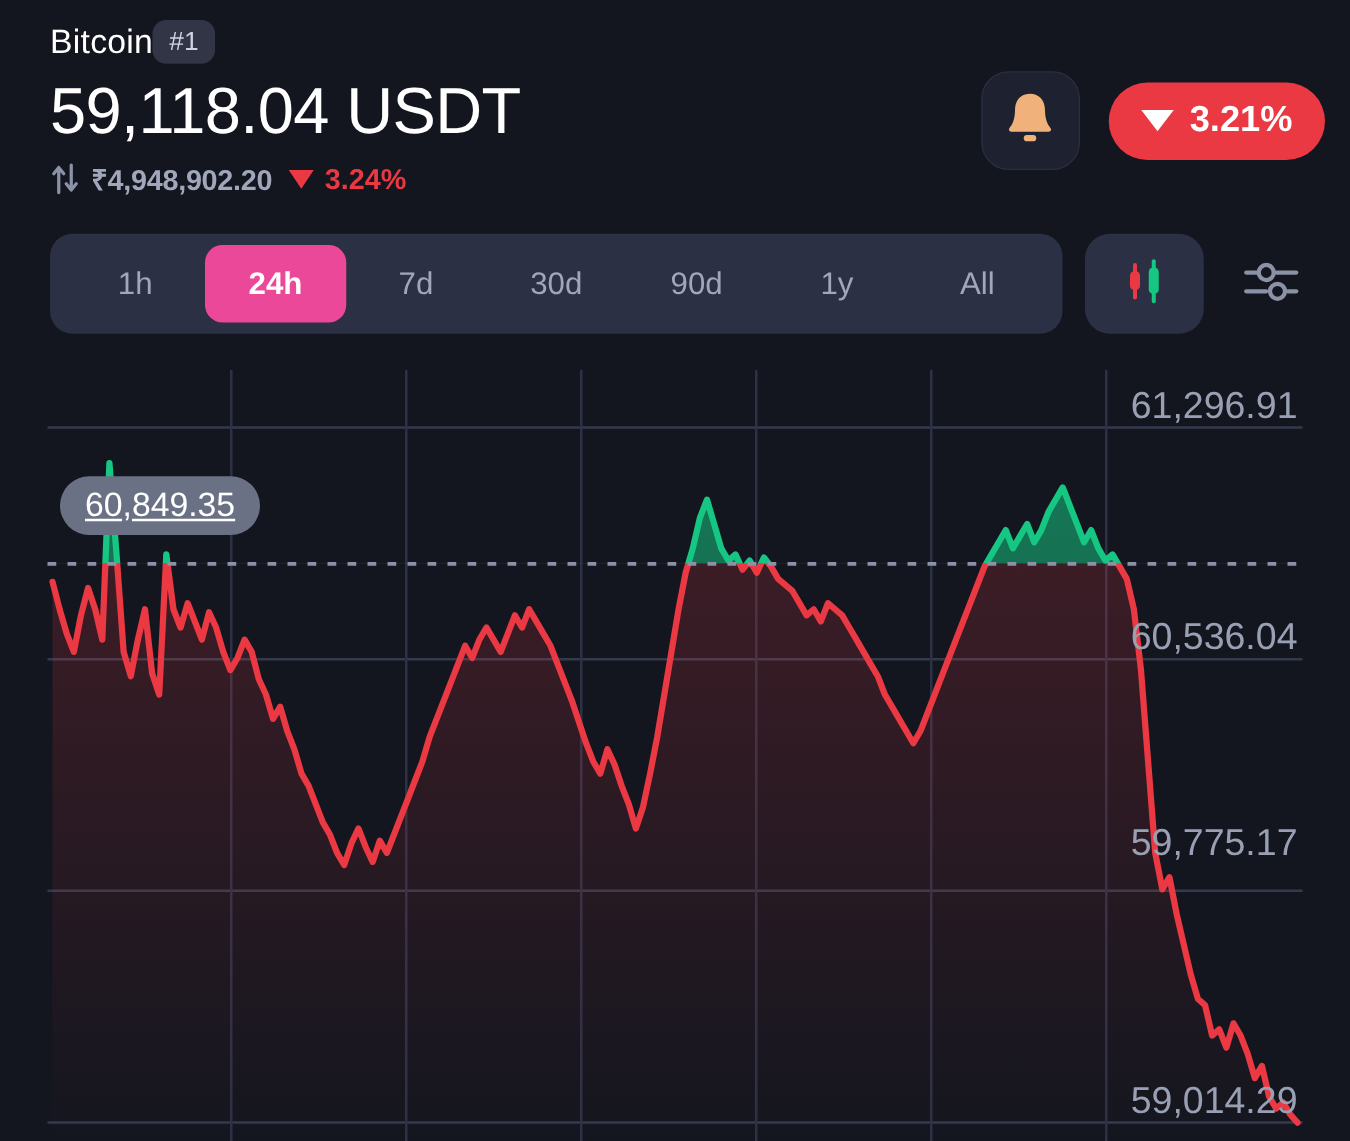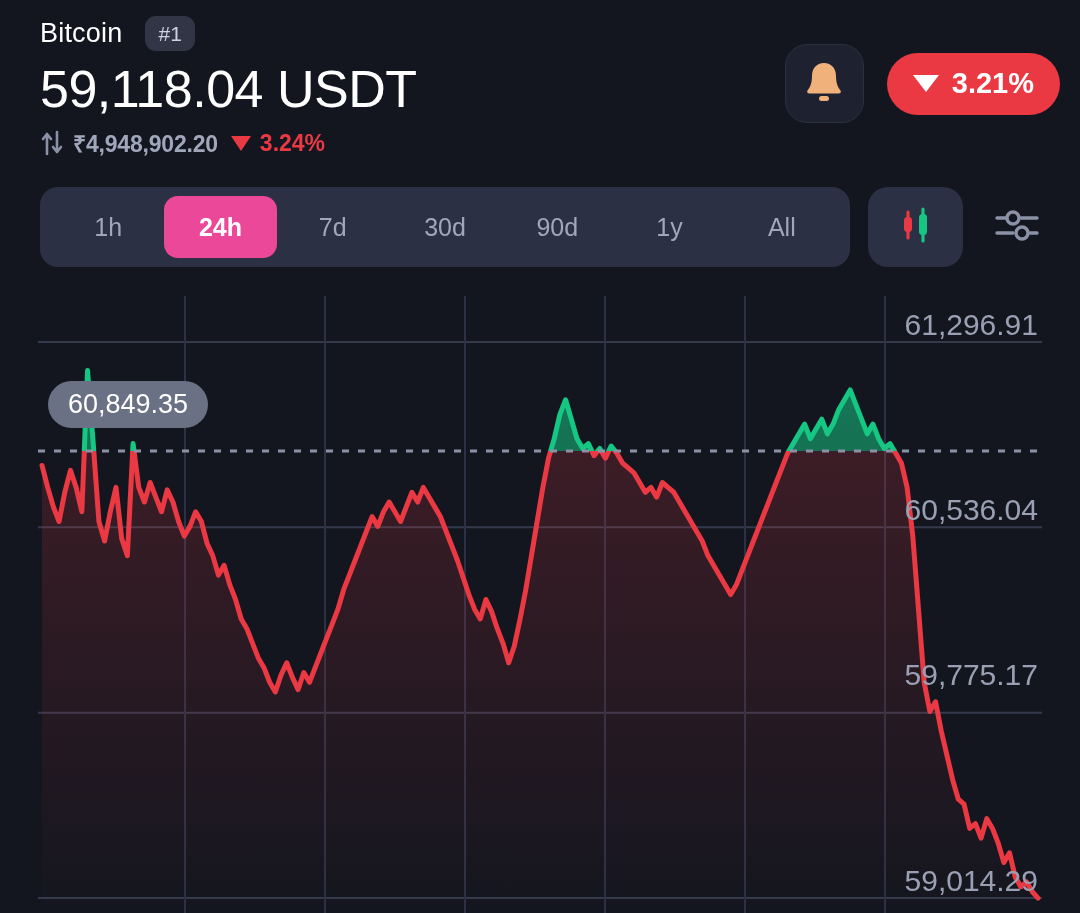--- a/index.html
+++ b/index.html
@@ -13,7 +13,7 @@
 
   
   .header { padding: 10px 0 0 40px; }
-  .name-row { display: flex; align-items: center; gap: 23px; height: 46px; }
+  .name-row { display: flex; align-items: center; gap: 0; height: 46px; }
   .coin-name { font-size: 27px; color: #ffffff; font-weight: 400; letter-spacing: .2px; }
   .rank-badge {
     background: #323546; color: #cfd3e0; font-size: 21px;

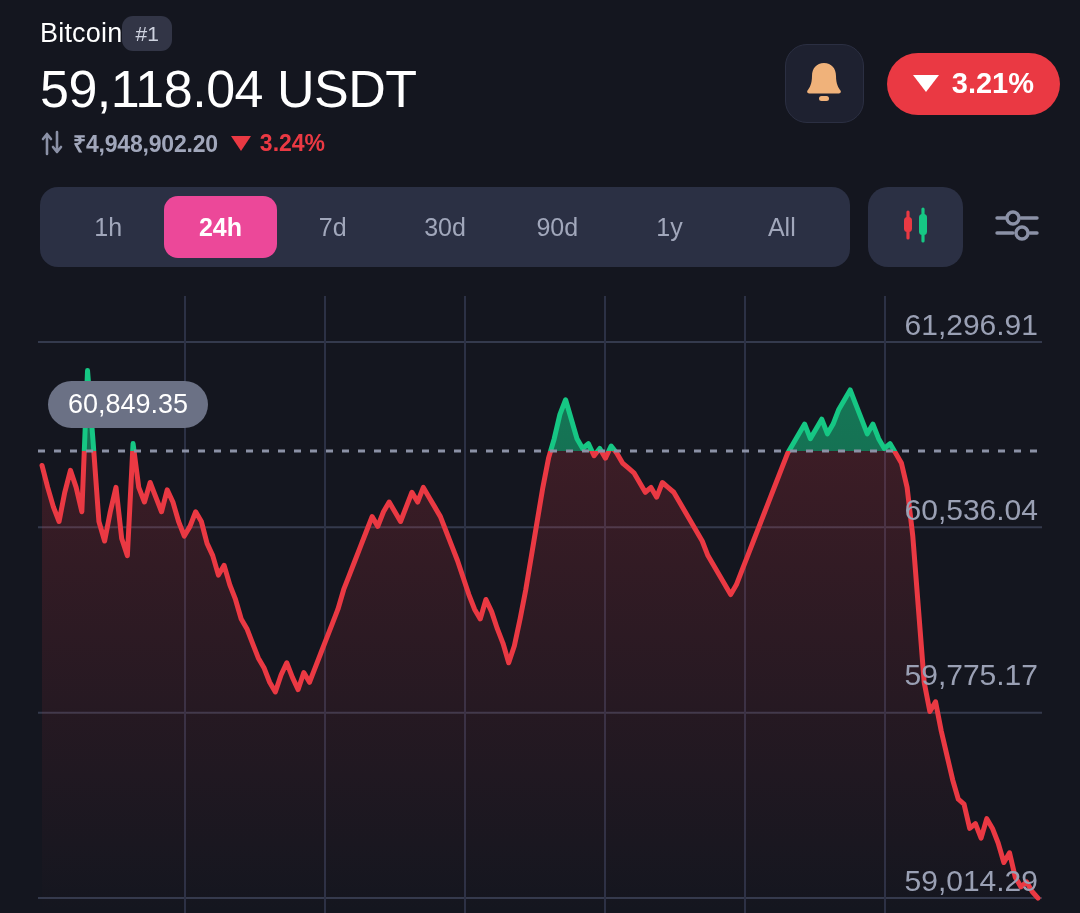--- a/index.html
+++ b/index.html
@@ -29,7 +29,7 @@
   .sub-change { font-size: 23px; color: #ea3943; font-weight: 700; }
 
   
-  .header-right { position: absolute; top: 44px; right: 20px; display: flex; align-items: center; gap: 23px; }
+  .header-right { position: absolute; top: 57px; right: 20px; display: flex; align-items: center; gap: 23px; }
   .bell-btn {
     width: 79px; height: 79px; border-radius: 22px; background: #1e2130;
     border: 1px solid #2b2f42; display: flex; align-items: center; justify-content: center;

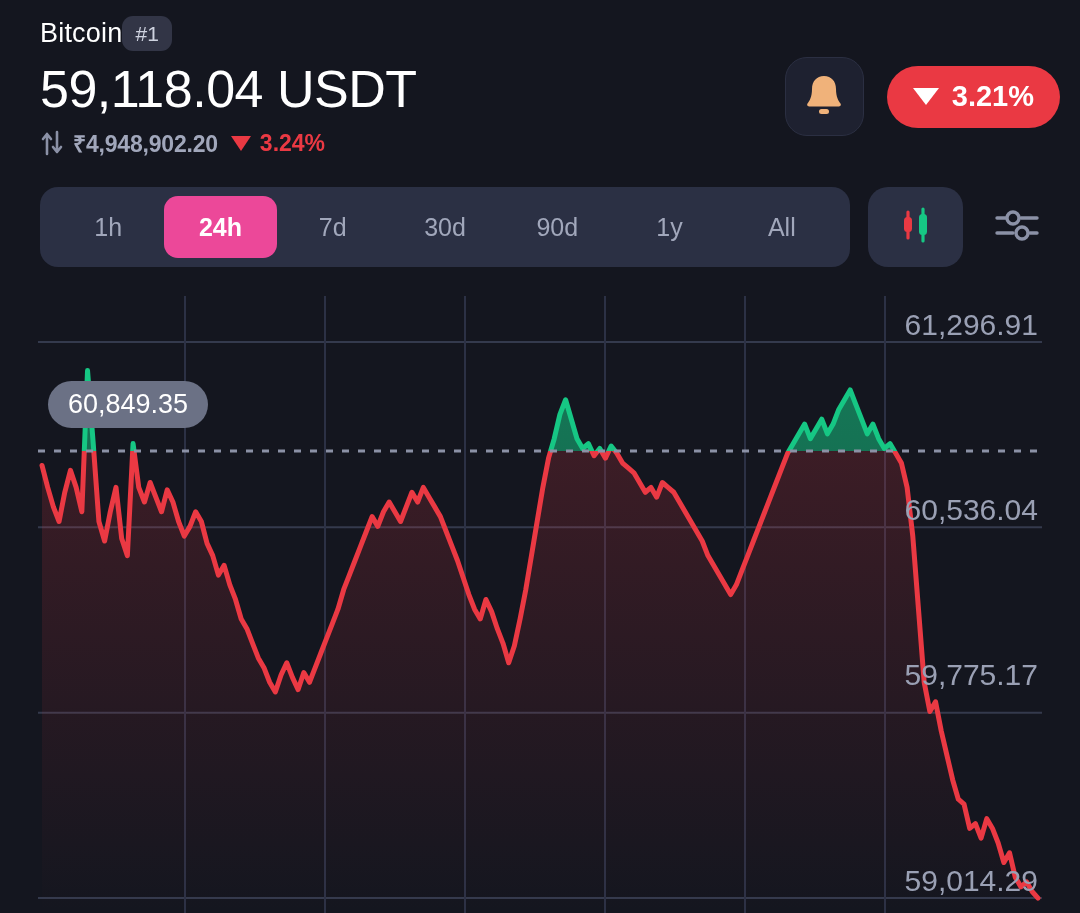--- a/index.html
+++ b/index.html
@@ -69,7 +69,7 @@
     position: absolute; left: 48px; top: 400px; height: 47px; padding: 0 20px;
     background: #6b7185; border-radius: 24px; display: flex; align-items: center;
   }
-  .tooltip-text { color: #ffffff; font-size: 27px; font-weight: 400; }
+  .tooltip-text { color: #ffffff; font-size: 27px; font-weight: 400; text-decoration: underline; }
 </style>
 </head>
 <body>

